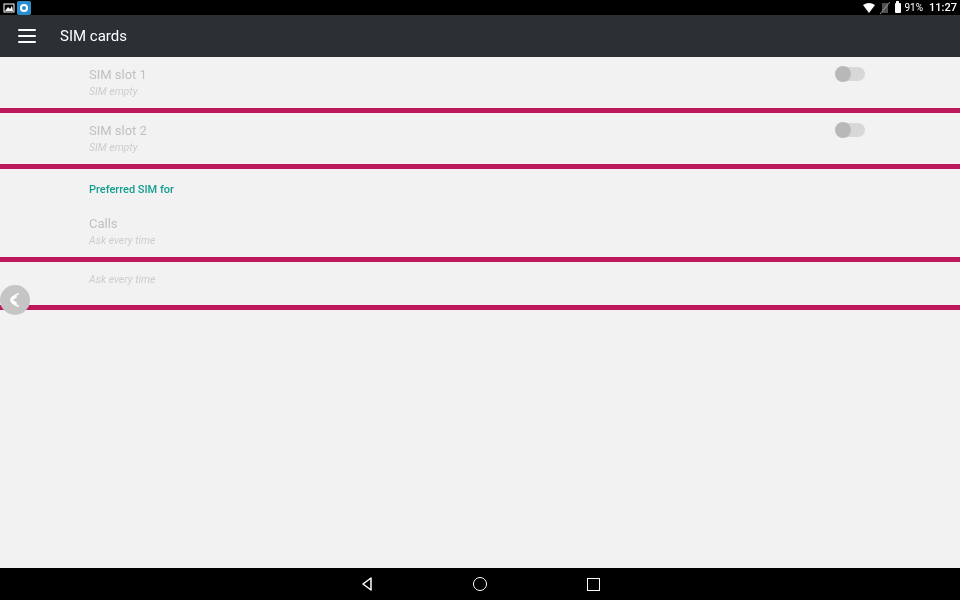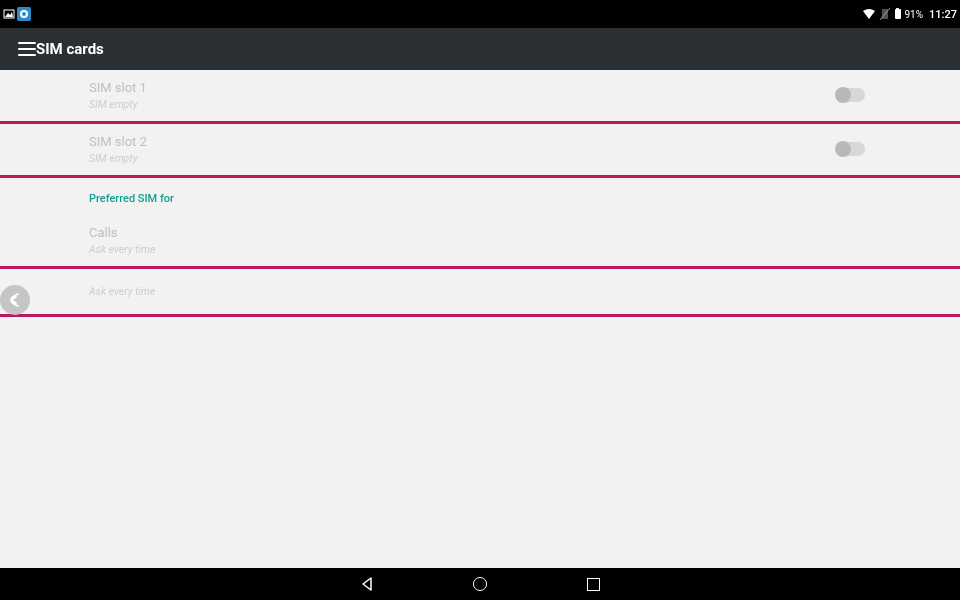--- a/index.html
+++ b/index.html
@@ -16,7 +16,7 @@
       position: relative;
     }
     .status-bar {
-      height: 28px;
+      height: 15px;
       background: #000;
       display: flex;
       align-items: center;

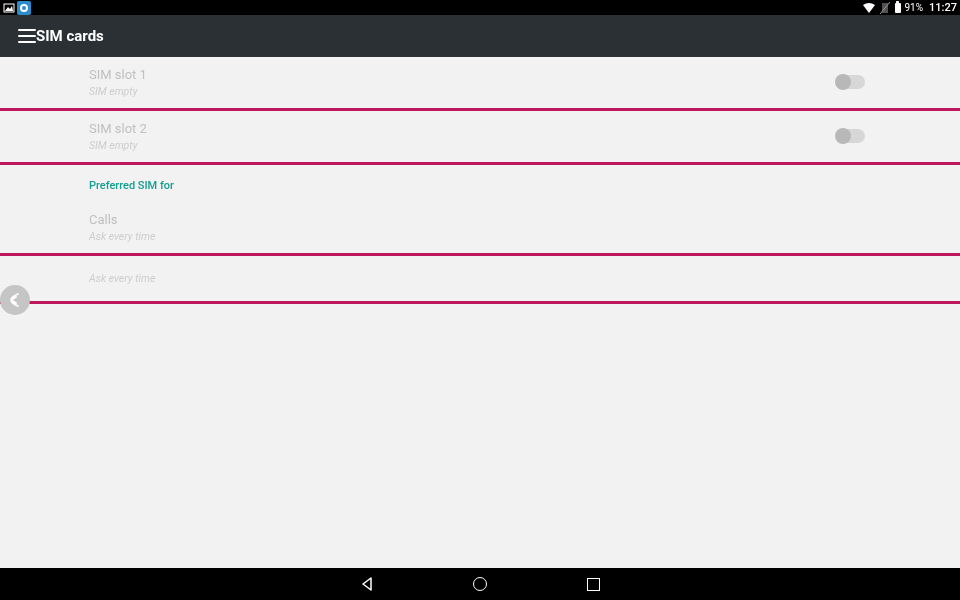--- a/index.html
+++ b/index.html
@@ -90,8 +90,9 @@
       border-radius: 1px;
     }
     .app-title {
+      margin-left: 24px;
       font-size: 15px;
-      font-weight: 700;
+      font-weight: 400;
     }
     .content {
       padding: 0;

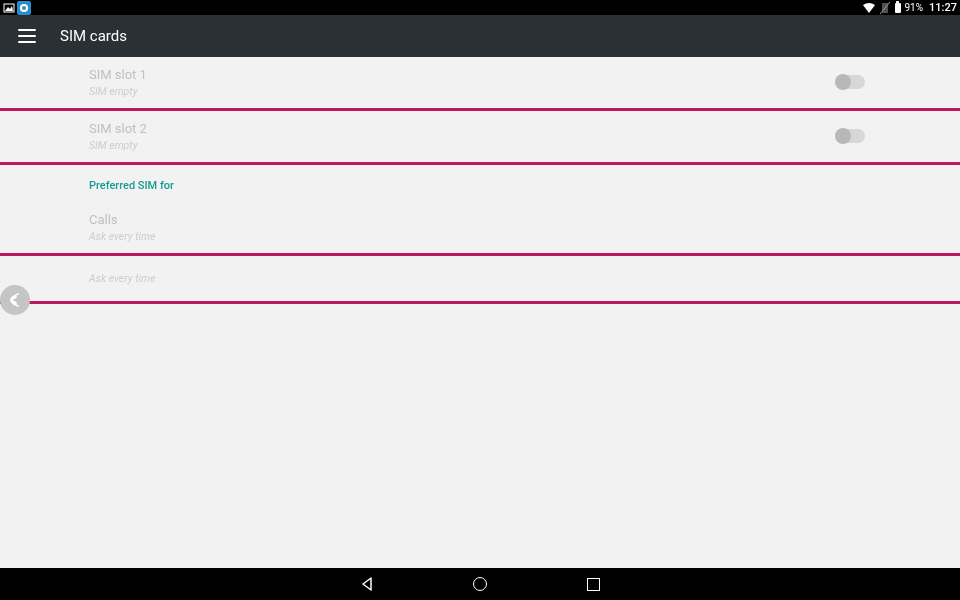--- a/index.html
+++ b/index.html
@@ -99,9 +99,9 @@
     }
     .list-item {
       display: flex;
-      align-items: center;
+      align-items: flex-start;
       padding: 10px 89px 10px 89px;
-      border-bottom: 3px solid #be185d;
+      border-bottom: 5px solid #be185d;
       min-height: 48px;
       position: relative;
     }

